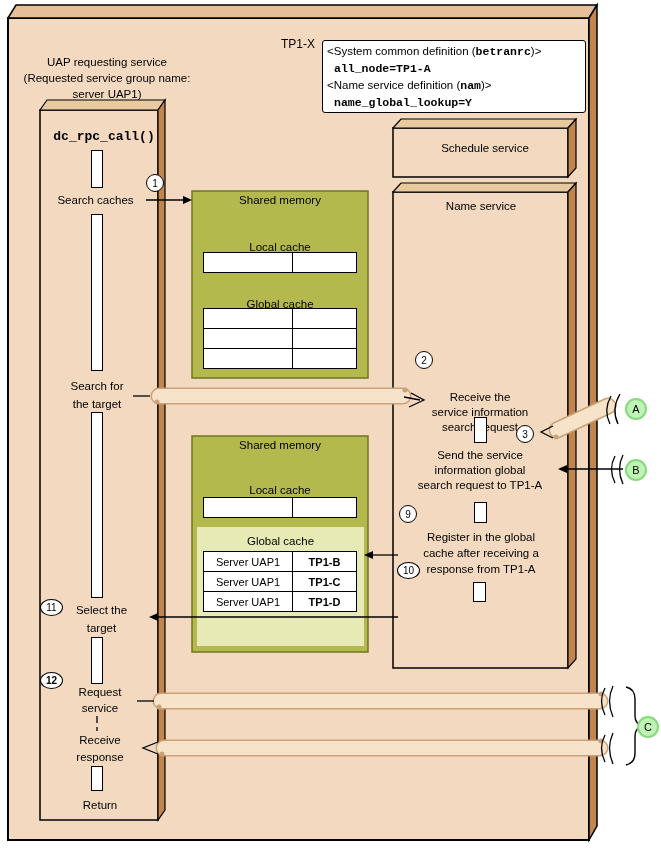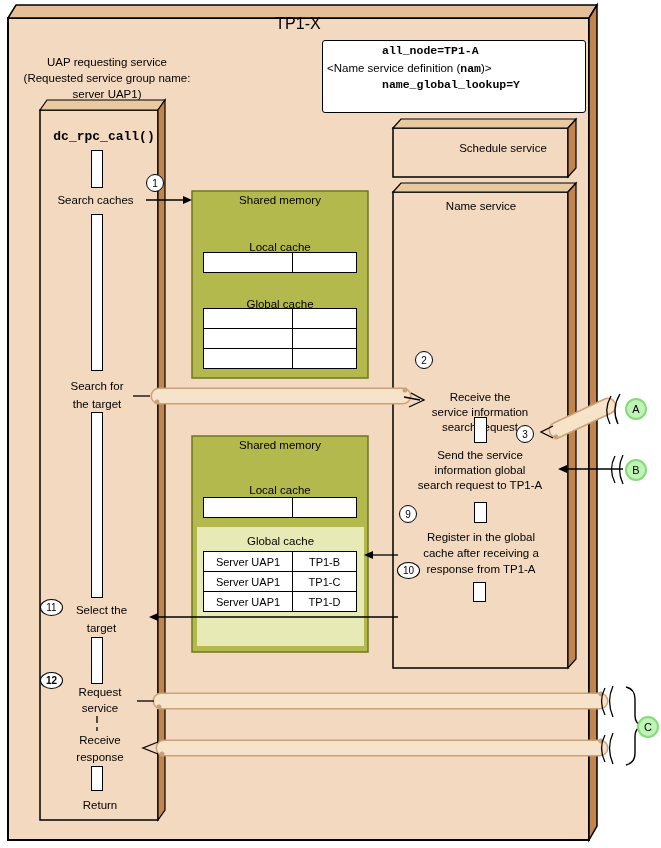--- a/index.html
+++ b/index.html
@@ -116,7 +116,7 @@
     </g>
   </svg>
 
-  <div class="lbl" style="left:258px;top:16px;width:80px;font-size:16px;">TP1-X</div>
+  <div class="lbl" style="left:258px;top:37px;width:80px;font-size:12px;">TP1-X</div>
 
   <div class="lbl" style="left:0px;top:54px;width:214px;line-height:16px;">UAP requesting service
 (Requested service group name:

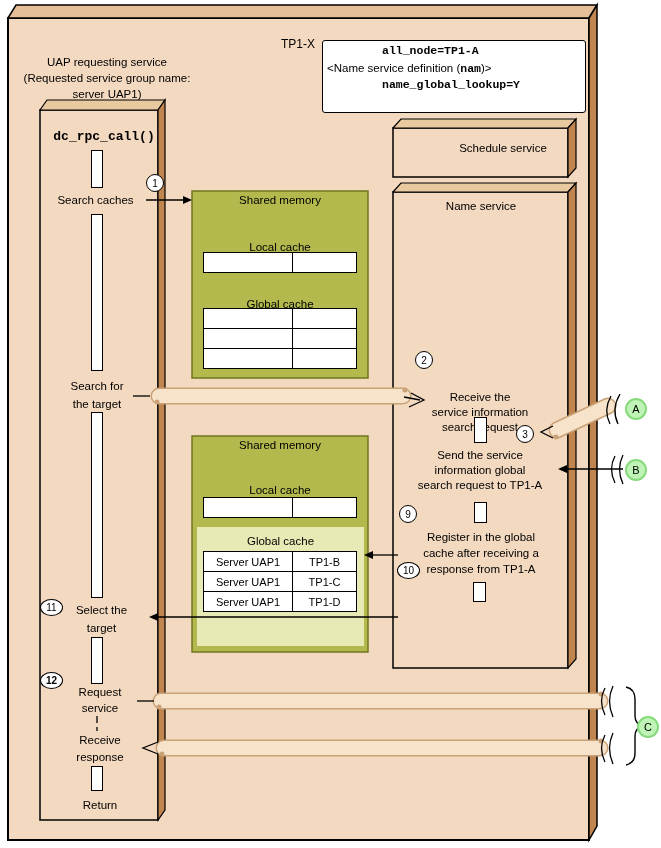--- a/index.html
+++ b/index.html
@@ -123,6 +123,7 @@
 server UAP1)</div>
 
   <div class="defbox">
+    <div class="row"><span>&lt;System common definition (</span><span class="mono">betranrc</span><span>)&gt;</span></div>
     <div class="row mono ind">all_node=TP1-A</div>
     <div class="row"><span>&lt;Name service definition (</span><span class="mono">nam</span><span>)&gt;</span></div>
     <div class="row mono ind">name_global_lookup=Y</div>

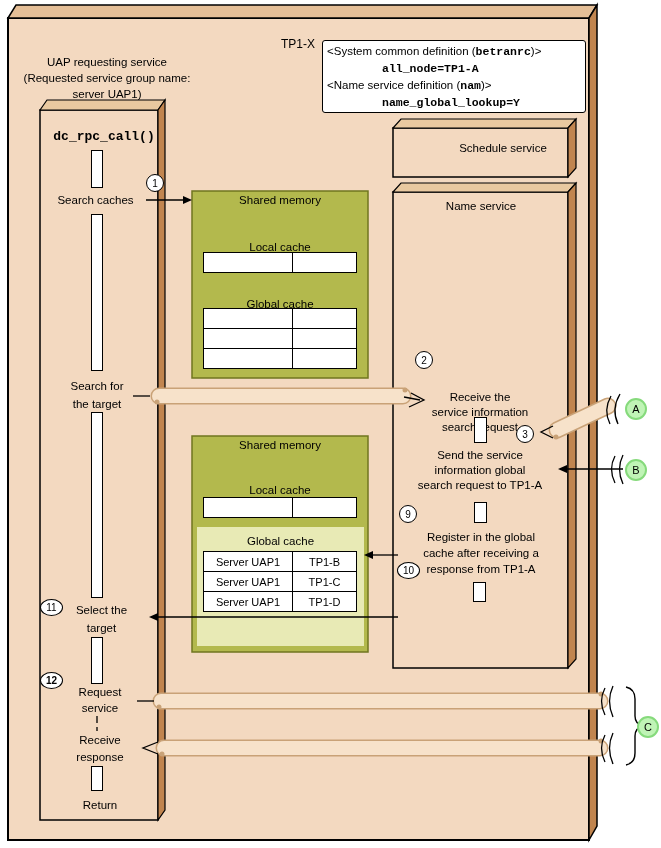--- a/index.html
+++ b/index.html
@@ -10,7 +10,7 @@
   .mono{font-family:"Liberation Mono","DejaVu Sans Mono",monospace;font-weight:bold;}
   .defbox{position:absolute;left:322px;top:40px;width:258px;height:69px;z-index:2;background:#fff;
           border:1px solid #000;border-radius:3px;font-size:11.5px;line-height:16.5px;padding:2px 0 0 4px;}
-  .defbox .ind{padding-left:7px;margin-left:48px;}
+  .defbox .ind{padding-left:7px;}
   .defbox .row{white-space:nowrap;}
   .abar{position:absolute;z-index:2;background:#fff;border:1px solid #000;box-sizing:border-box;}
   .marker{position:absolute;z-index:3;background:#fff;border:1px solid #000;border-radius:50%;

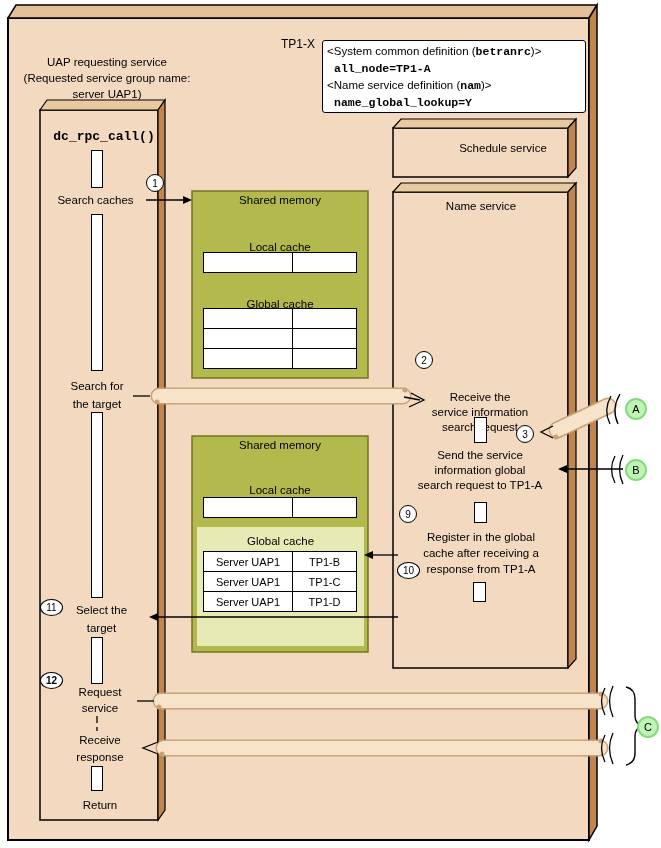--- a/index.html
+++ b/index.html
@@ -141,7 +141,7 @@
 response</div>
   <div class="lbl" style="left:40px;top:798px;width:120px;">Return</div>
 
-  <div class="lbl" style="left:388px;top:141px;width:208px;padding-left:11px;">Schedule service</div>
+  <div class="lbl" style="left:370px;top:141px;width:208px;padding-left:11px;">Schedule service</div>
   <div class="lbl" style="left:393px;top:199px;width:176px;">Name service</div>
 
   <div class="lbl" style="left:192px;top:193px;width:176px;">Shared memory</div>

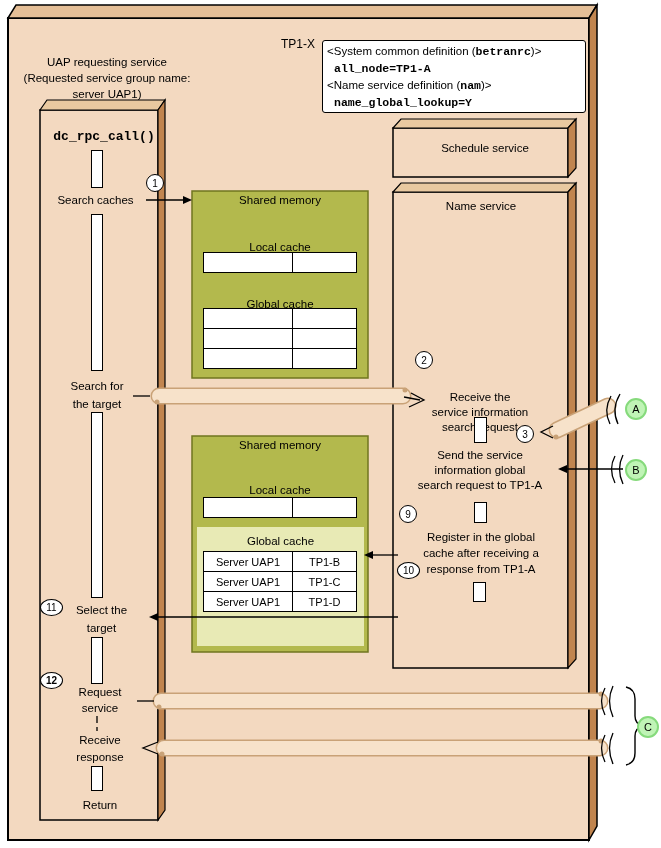--- a/index.html
+++ b/index.html
@@ -25,7 +25,7 @@
   .trow:first-child{border-top:none;}
   .tc{display:flex;align-items:center;justify-content:center;font-size:11px;}
   .c1{width:89px;border-right:1px solid #000;box-sizing:border-box;}
-  .c2{flex:1;}
+  .c2{flex:1;font-weight:bold;}
 </style>
 </head>
 <body>

